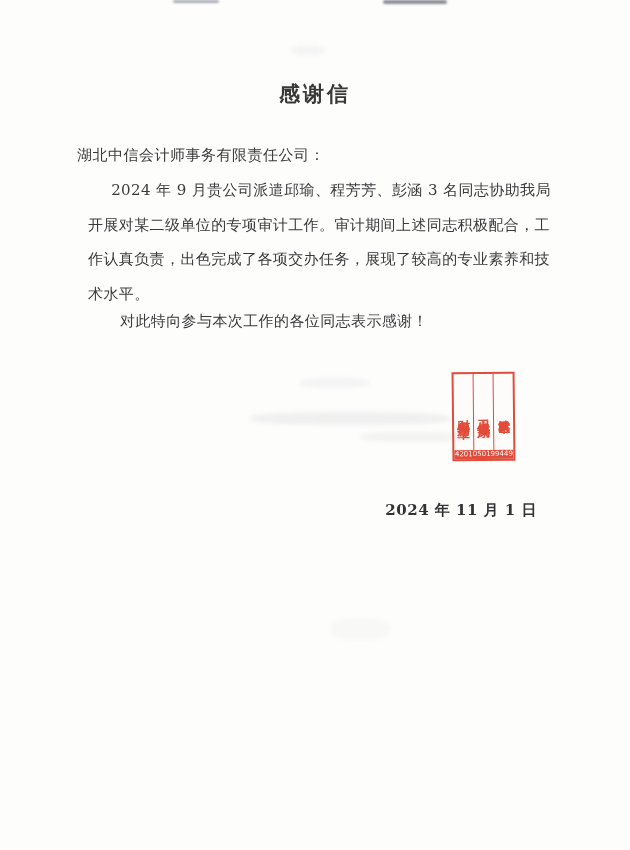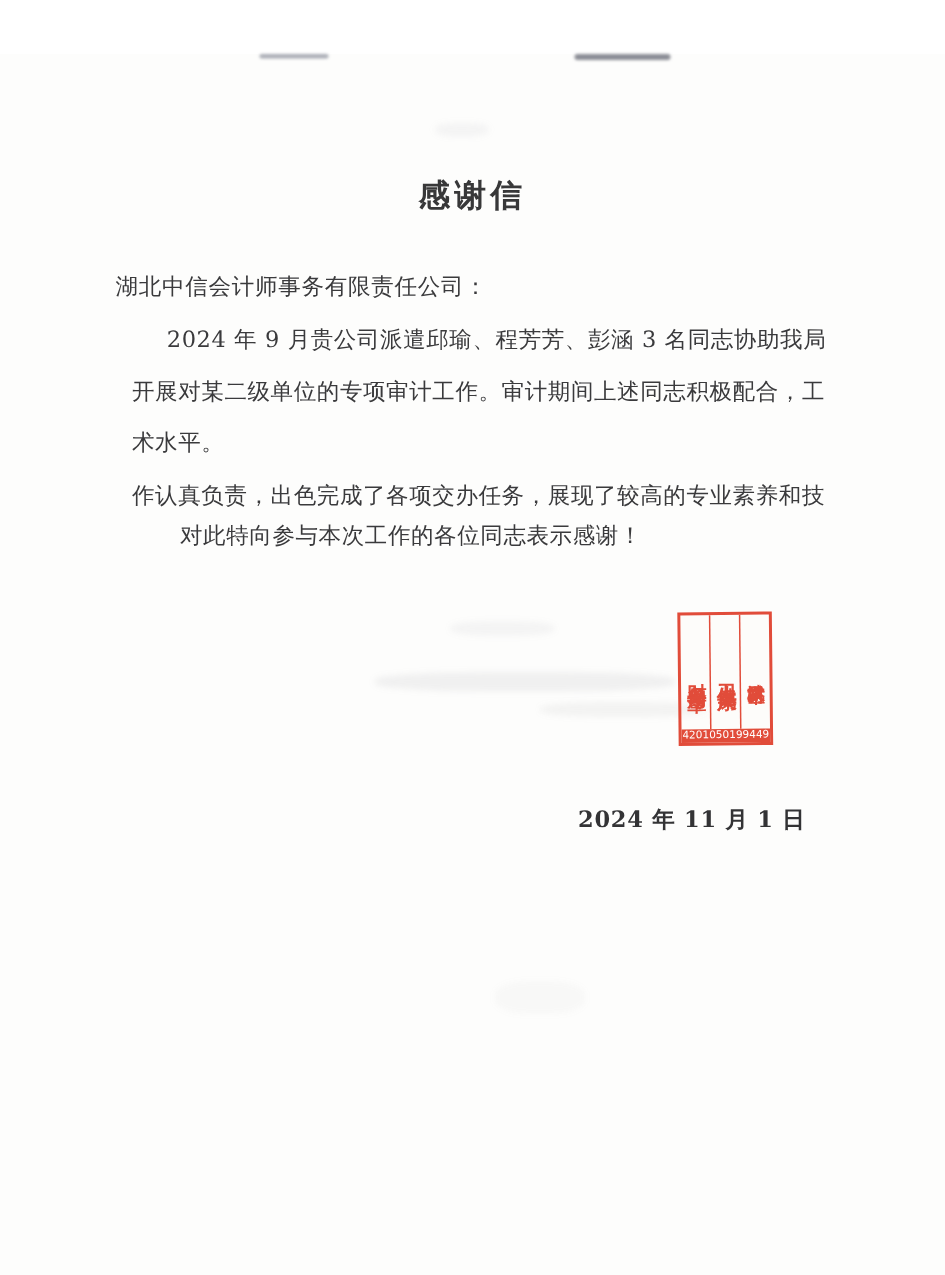--- a/index.html
+++ b/index.html
@@ -14,7 +14,6 @@
     position: absolute; inset: 0;
     background: #fdfdfc;
     color: var(--ink-color, #3a3a3c);
-    margin-top: 36px;
   }
 
   

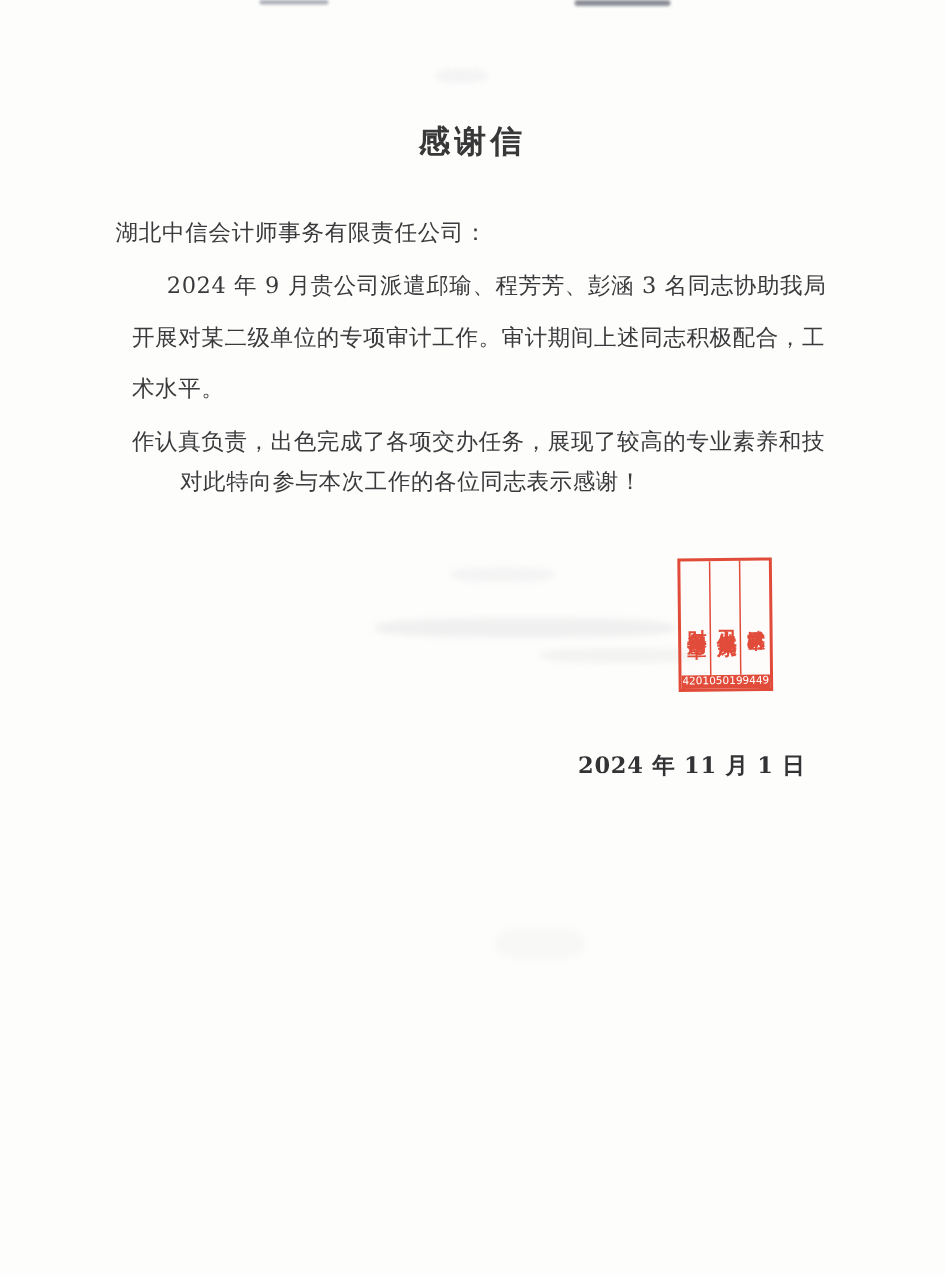--- a/index.html
+++ b/index.html
@@ -136,8 +136,8 @@
   <div class="para1">
     <div class="line">2024 年 9 月贵公司派遣邱瑜、程芳芳、彭涵 3 名同志协助我局</div>
     <div class="line">开展对某二级单位的专项审计工作。审计期间上述同志积极配合，工</div>
+    <div class="line">作认真负责，出色完成了各项交办任务，展现了较高的专业素养和技</div>
     <div class="line">术水平。</div>
-    <div class="line">作认真负责，出色完成了各项交办任务，展现了较高的专业素养和技</div>
   </div>
 
   <div class="para2">对此特向参与本次工作的各位同志表示感谢！</div>

